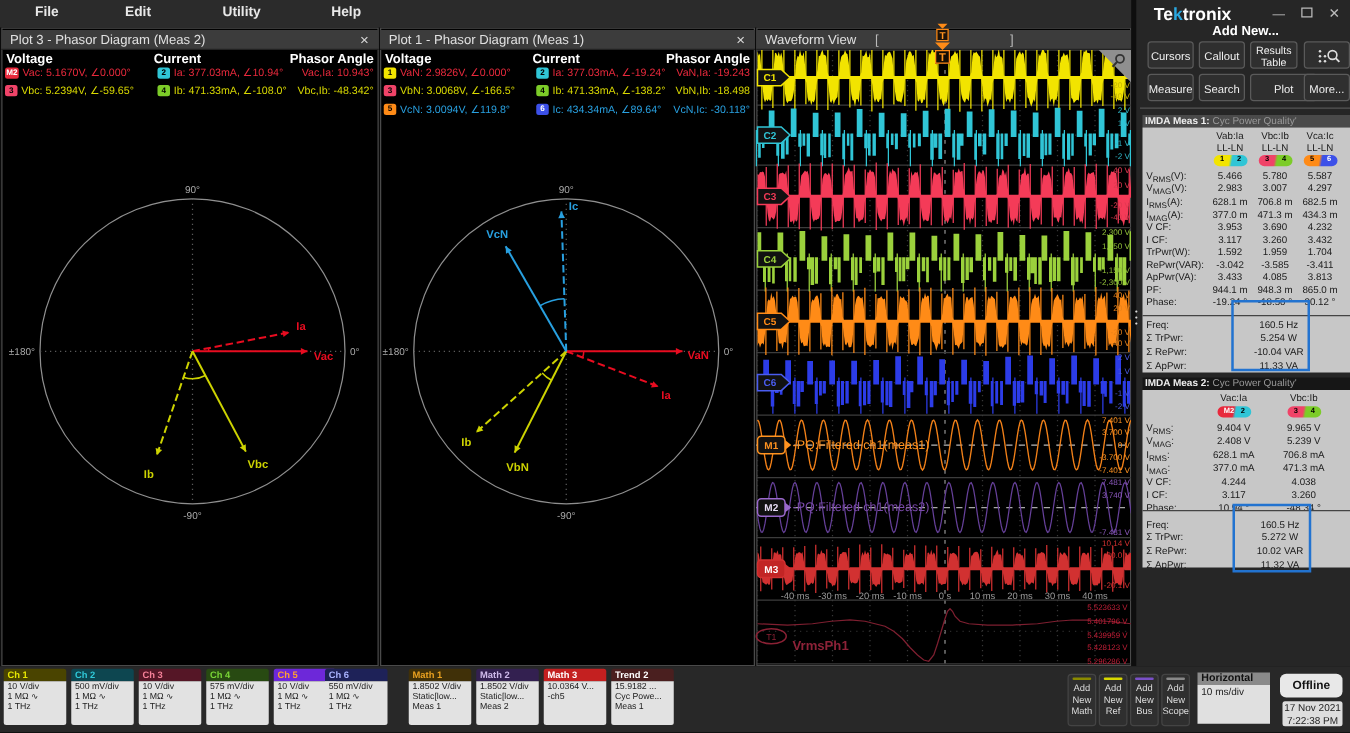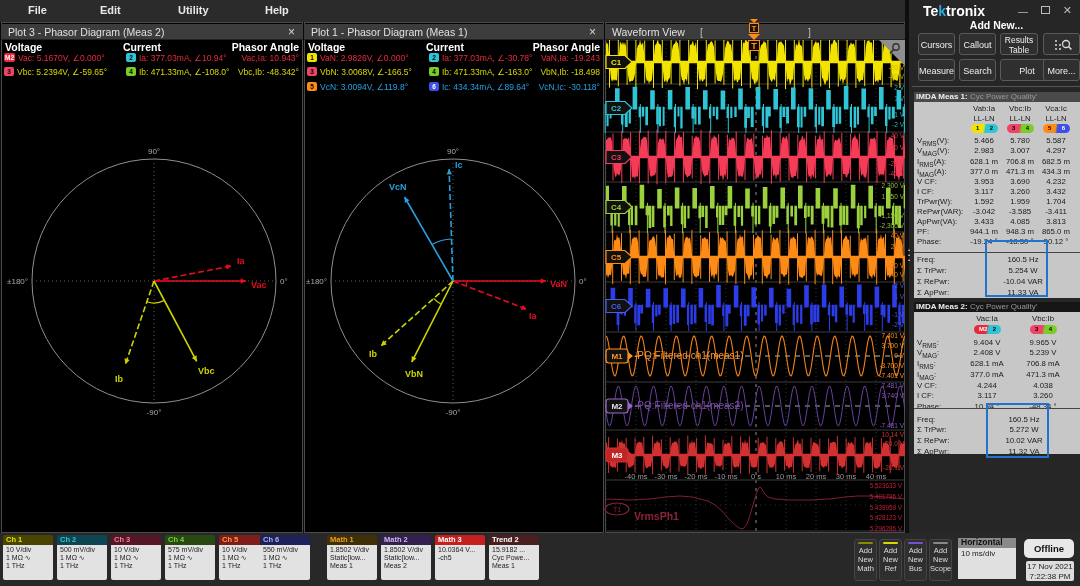--- a/index.html
+++ b/index.html
@@ -256,7 +256,7 @@
   </div>
 <div class="prow" style="left:304px;width:300px;top:52.5px;color:#e8293c">
     <span class="pc1"><span class="mb" style="background:#f2e400;color:#000">1</span><span class="pt">VaN: 2.9826V, ∠0.000°</span></span>
-    <span class="pc2"><span class="mb" style="background:#30c5d6;color:#000">2</span><span class="pt">Ia: 377.03mA, ∠-30.78°</span></span>
+    <span class="pc2"><span class="mb" style="background:#30c5d6;color:#000">2</span><span class="pt">Ia: 377.03mA, ∠-19.24°</span></span>
     <span class="pc3">VaN,Ia: -19.243</span>
   </div>
 <div class="prow" style="left:304px;width:300px;top:67.0px;color:#d8d800">

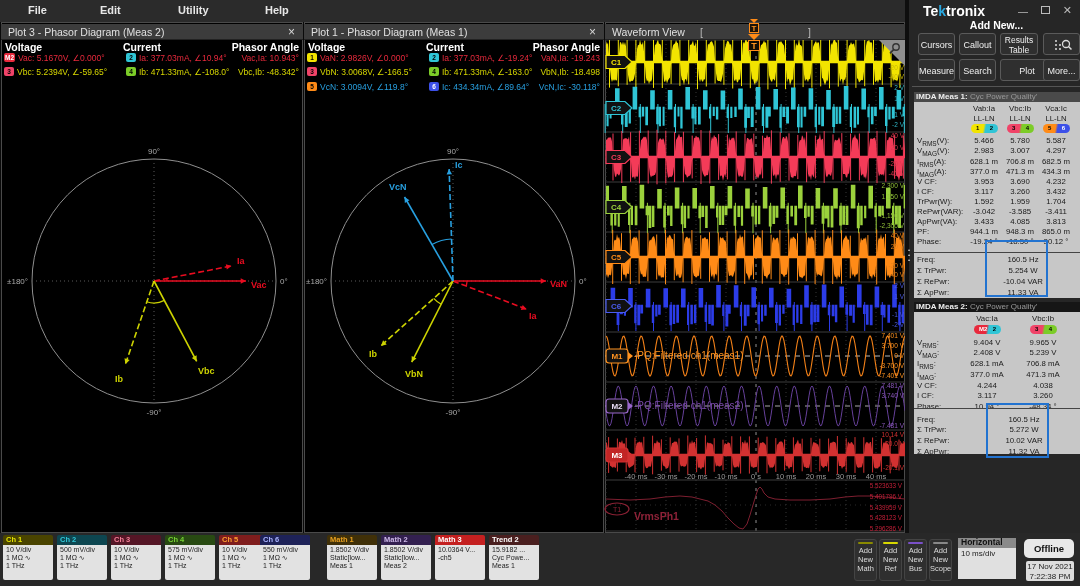--- a/index.html
+++ b/index.html
@@ -261,7 +261,7 @@
   </div>
 <div class="prow" style="left:304px;width:300px;top:67.0px;color:#d8d800">
     <span class="pc1"><span class="mb" style="background:#f04368;color:#000">3</span><span class="pt">VbN: 3.0068V, ∠-166.5°</span></span>
-    <span class="pc2"><span class="mb" style="background:#7ccc28;color:#000">4</span><span class="pt">Ib: 471.33mA, ∠-163.0°</span></span>
+    <span class="pc2"><span class="mb" style="background:#7ccc28;color:#000">4</span><span class="pt">Ib: 471.33mA, ∠-138.2°</span></span>
     <span class="pc3">VbN,Ib: -18.498</span>
   </div>
 <div class="prow" style="left:304px;width:300px;top:81.5px;color:#28a0e0">

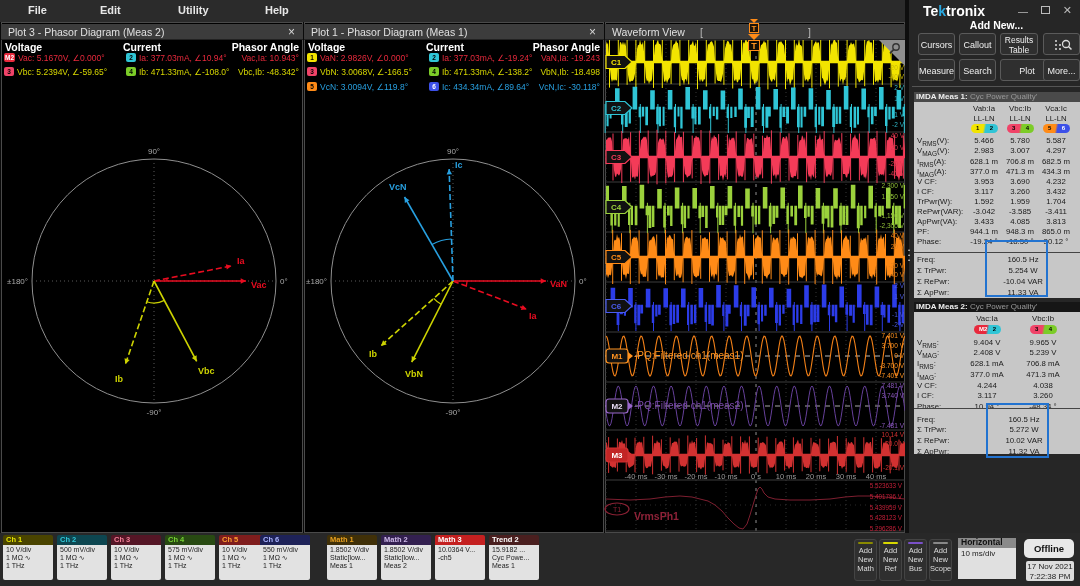--- a/index.html
+++ b/index.html
@@ -506,7 +506,7 @@
       </div>
     </div>
     <div class="bb" style="left:219px">
-      <div class="bbt" style="color:#ffa030;background:#7f1d1d">Ch 5</div>
+      <div class="bbt" style="color:#ffa030;background:#6d28d9">Ch 5</div>
       <div class="bbb">
         <div>10 V/div</div>
         <div>1 MΩ ∿</div>

